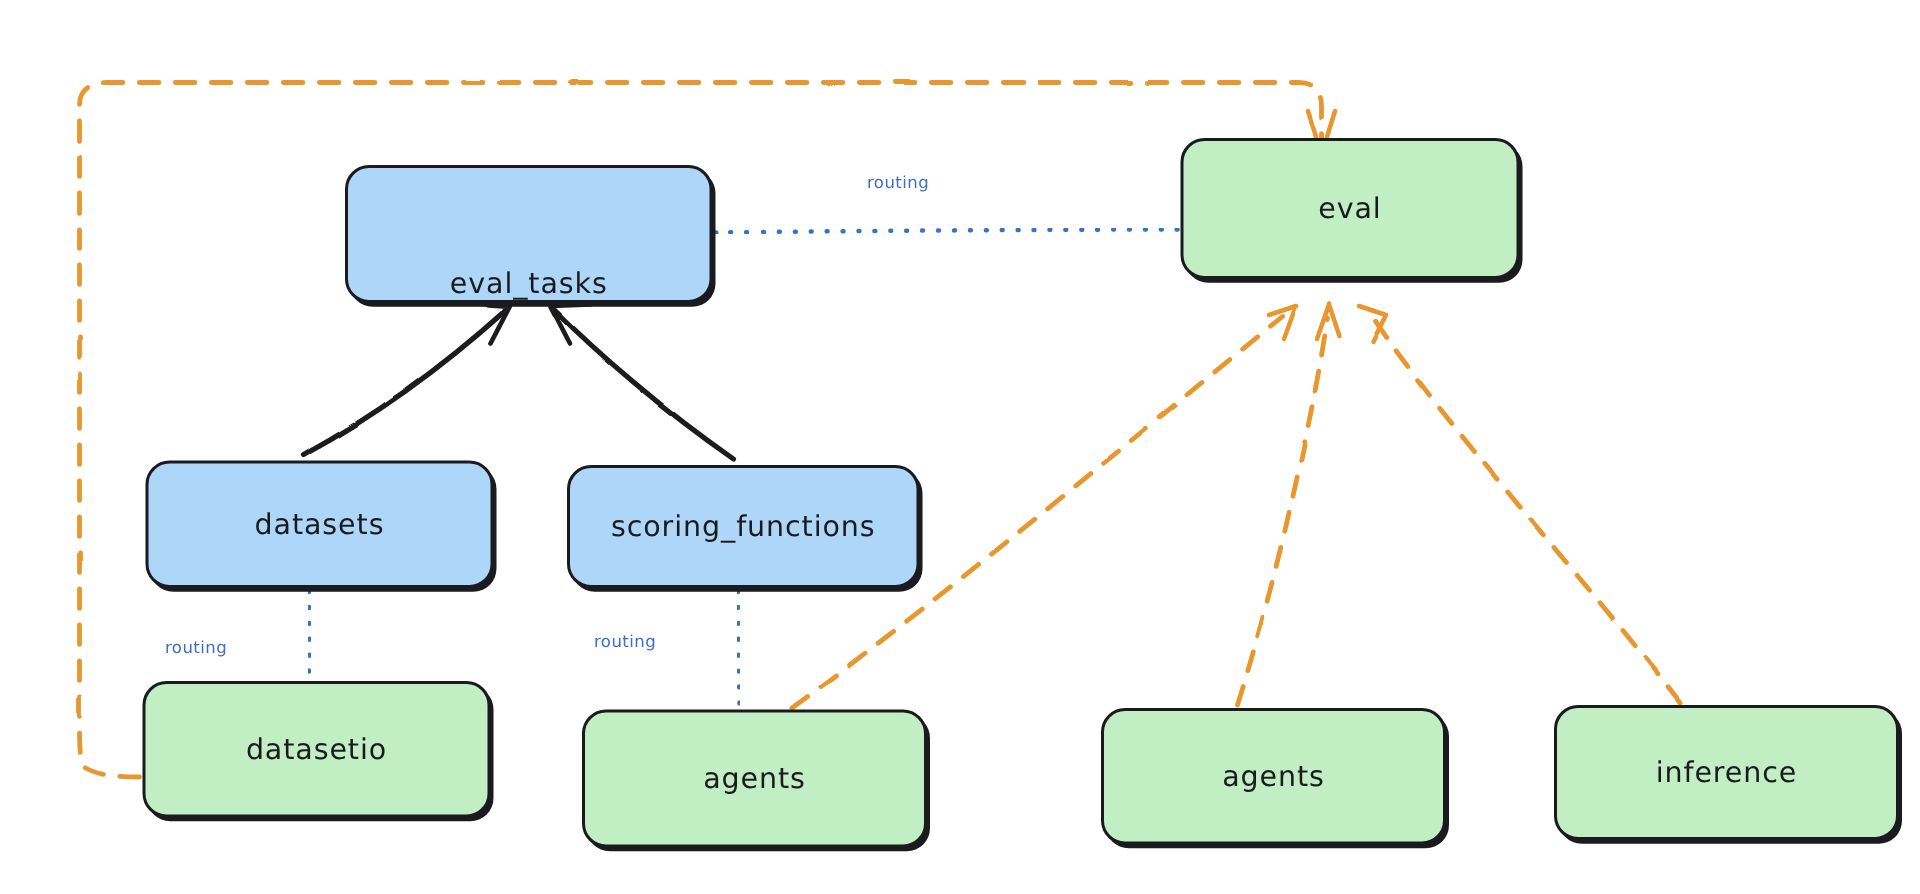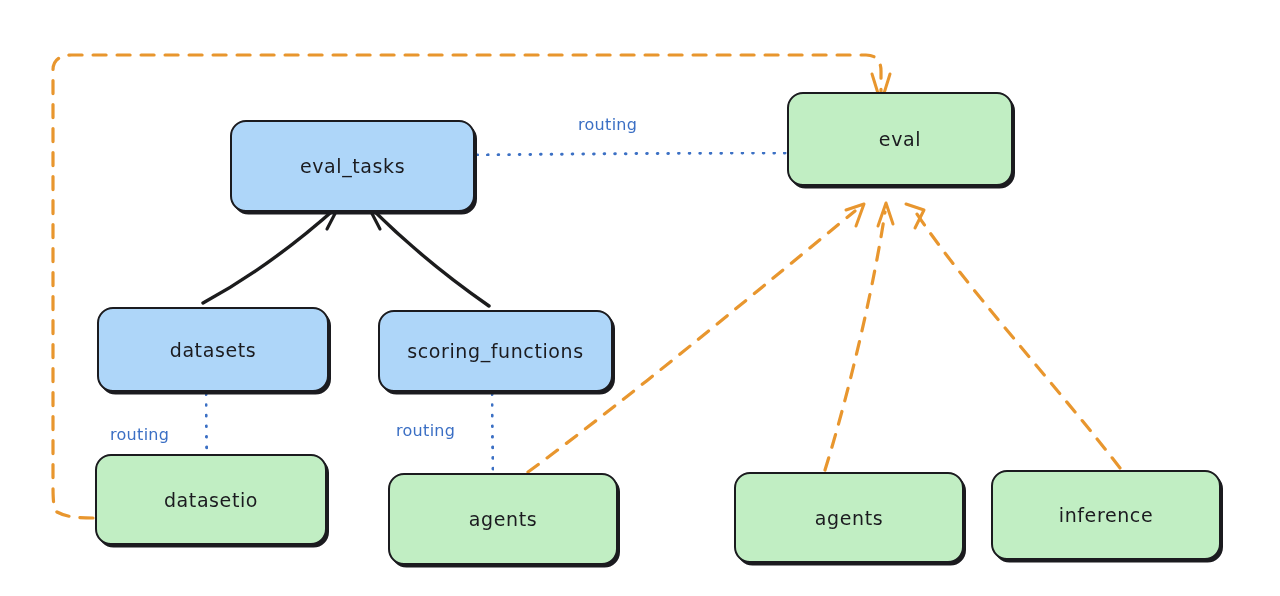--- a/index.html
+++ b/index.html
@@ -51,7 +51,7 @@
   .edge-label {
     position: absolute;
     font-family: "DejaVu Sans", sans-serif;
-    font-size: 16px;
+    font-size: 11px;
     color: #3b6fc4;
     letter-spacing: 0.3px;
     white-space: nowrap;

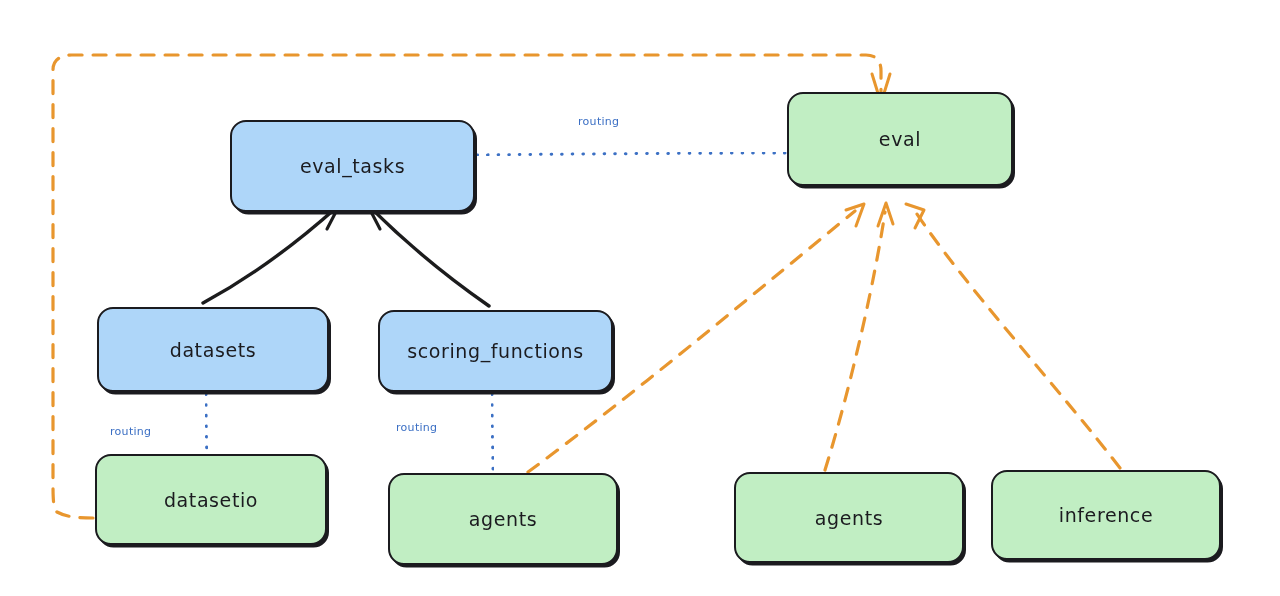--- a/index.html
+++ b/index.html
@@ -122,7 +122,7 @@
 
   <div class="edge-label" style="left:396px; top:421px;">routing</div>
 
-  <div class="node blue" style="left:230px; top:120px; width:245px; height:92px;">
+  <div class="node blue" style="left:230px; top:110px; width:245px; height:92px;align-items:flex-end;">
     <span class="node-label">eval_tasks</span>
   </div>
 

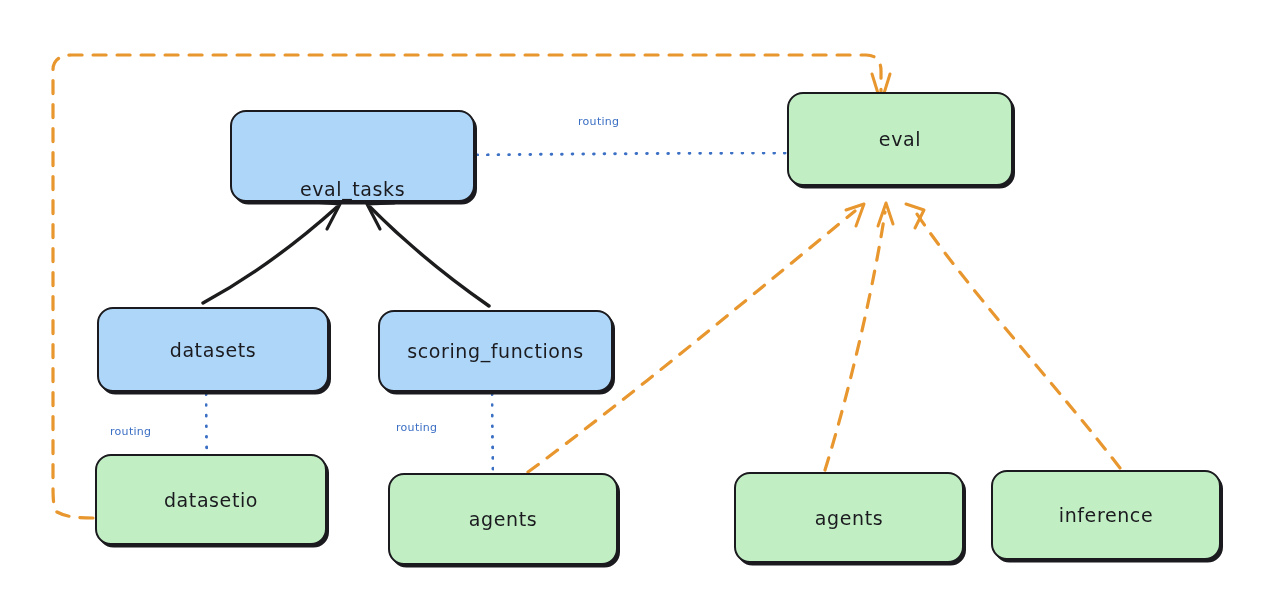--- a/index.html
+++ b/index.html
@@ -150,7 +150,7 @@
     <span class="node-label">agents</span>
   </div>
 
-  <div class="node green" style="left:991px; top:470px; width:230px; height:90px;align-items:center;">
+  <div class="node green" style="left:1036px; top:470px; width:230px; height:90px;align-items:center;">
     <span class="node-label">inference</span>
   </div>
 

